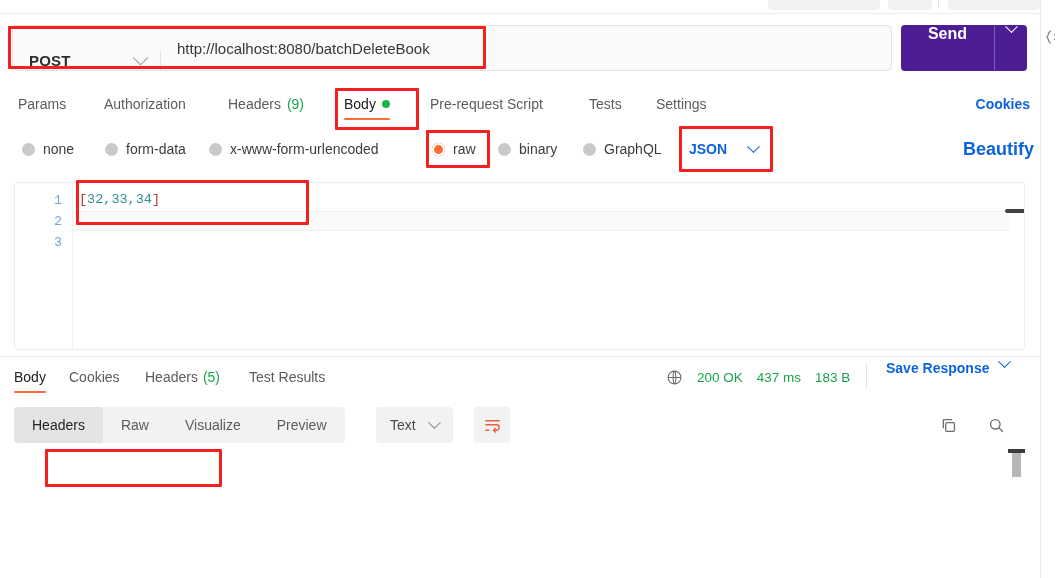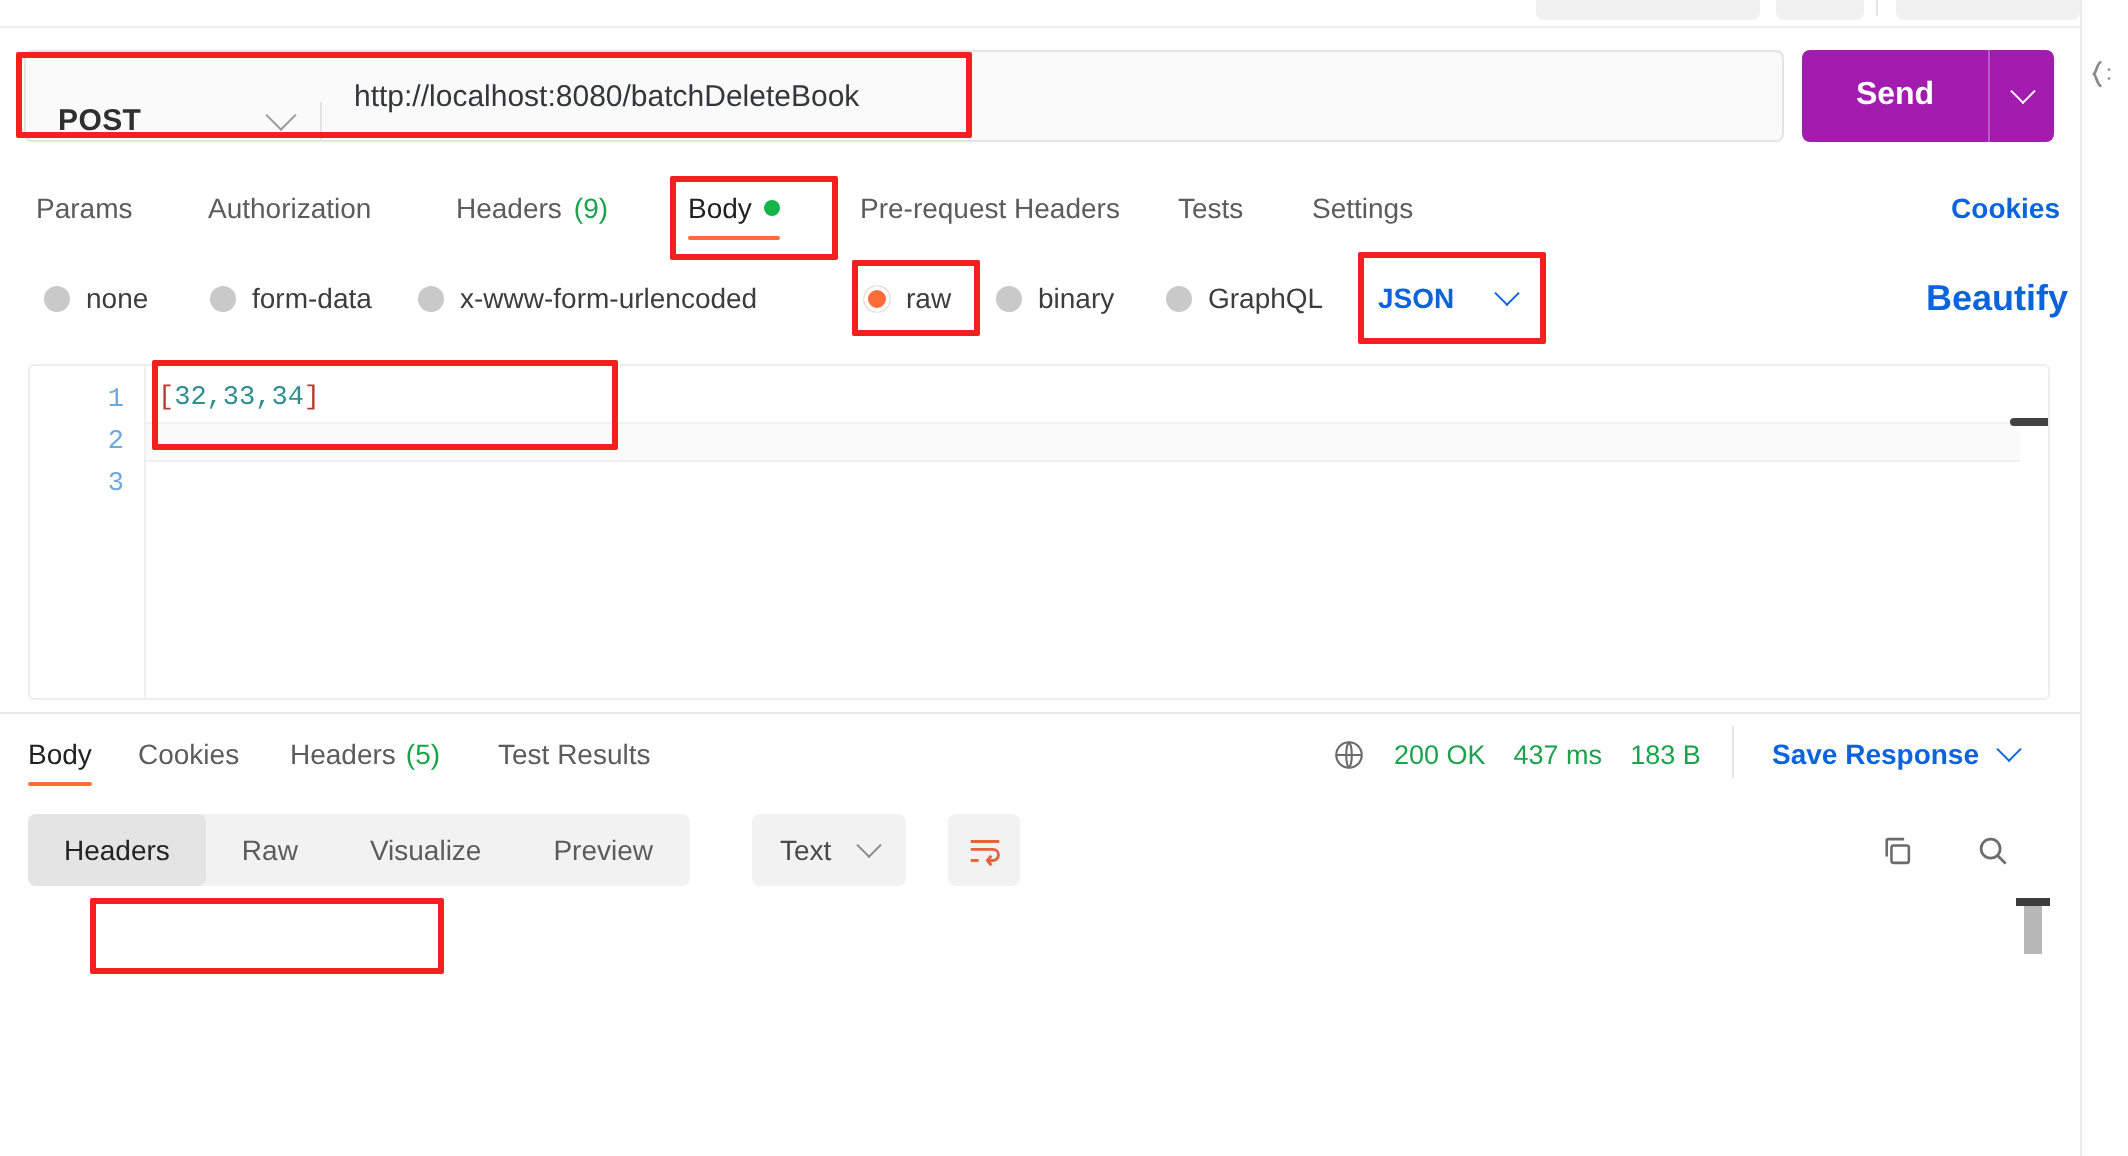--- a/index.html
+++ b/index.html
@@ -55,7 +55,7 @@
 
   .sendbtn {
     position: absolute; left: 901px; top: 25px; width: 126px; height: 46px;
-    background: #a21caf; border-radius: 4px; display: flex; align-items: center; cursor: pointer;
+    background: #4c1d95; border-radius: 4px; display: flex; align-items: flex-start; cursor: pointer;
   }
   .sendlabel { flex: 1; text-align: center; color: #fff; font-size: 16px; font-weight: bold; }
   .send-sep { width: 1px; height: 46px; background: rgba(255,255,255,.28); }

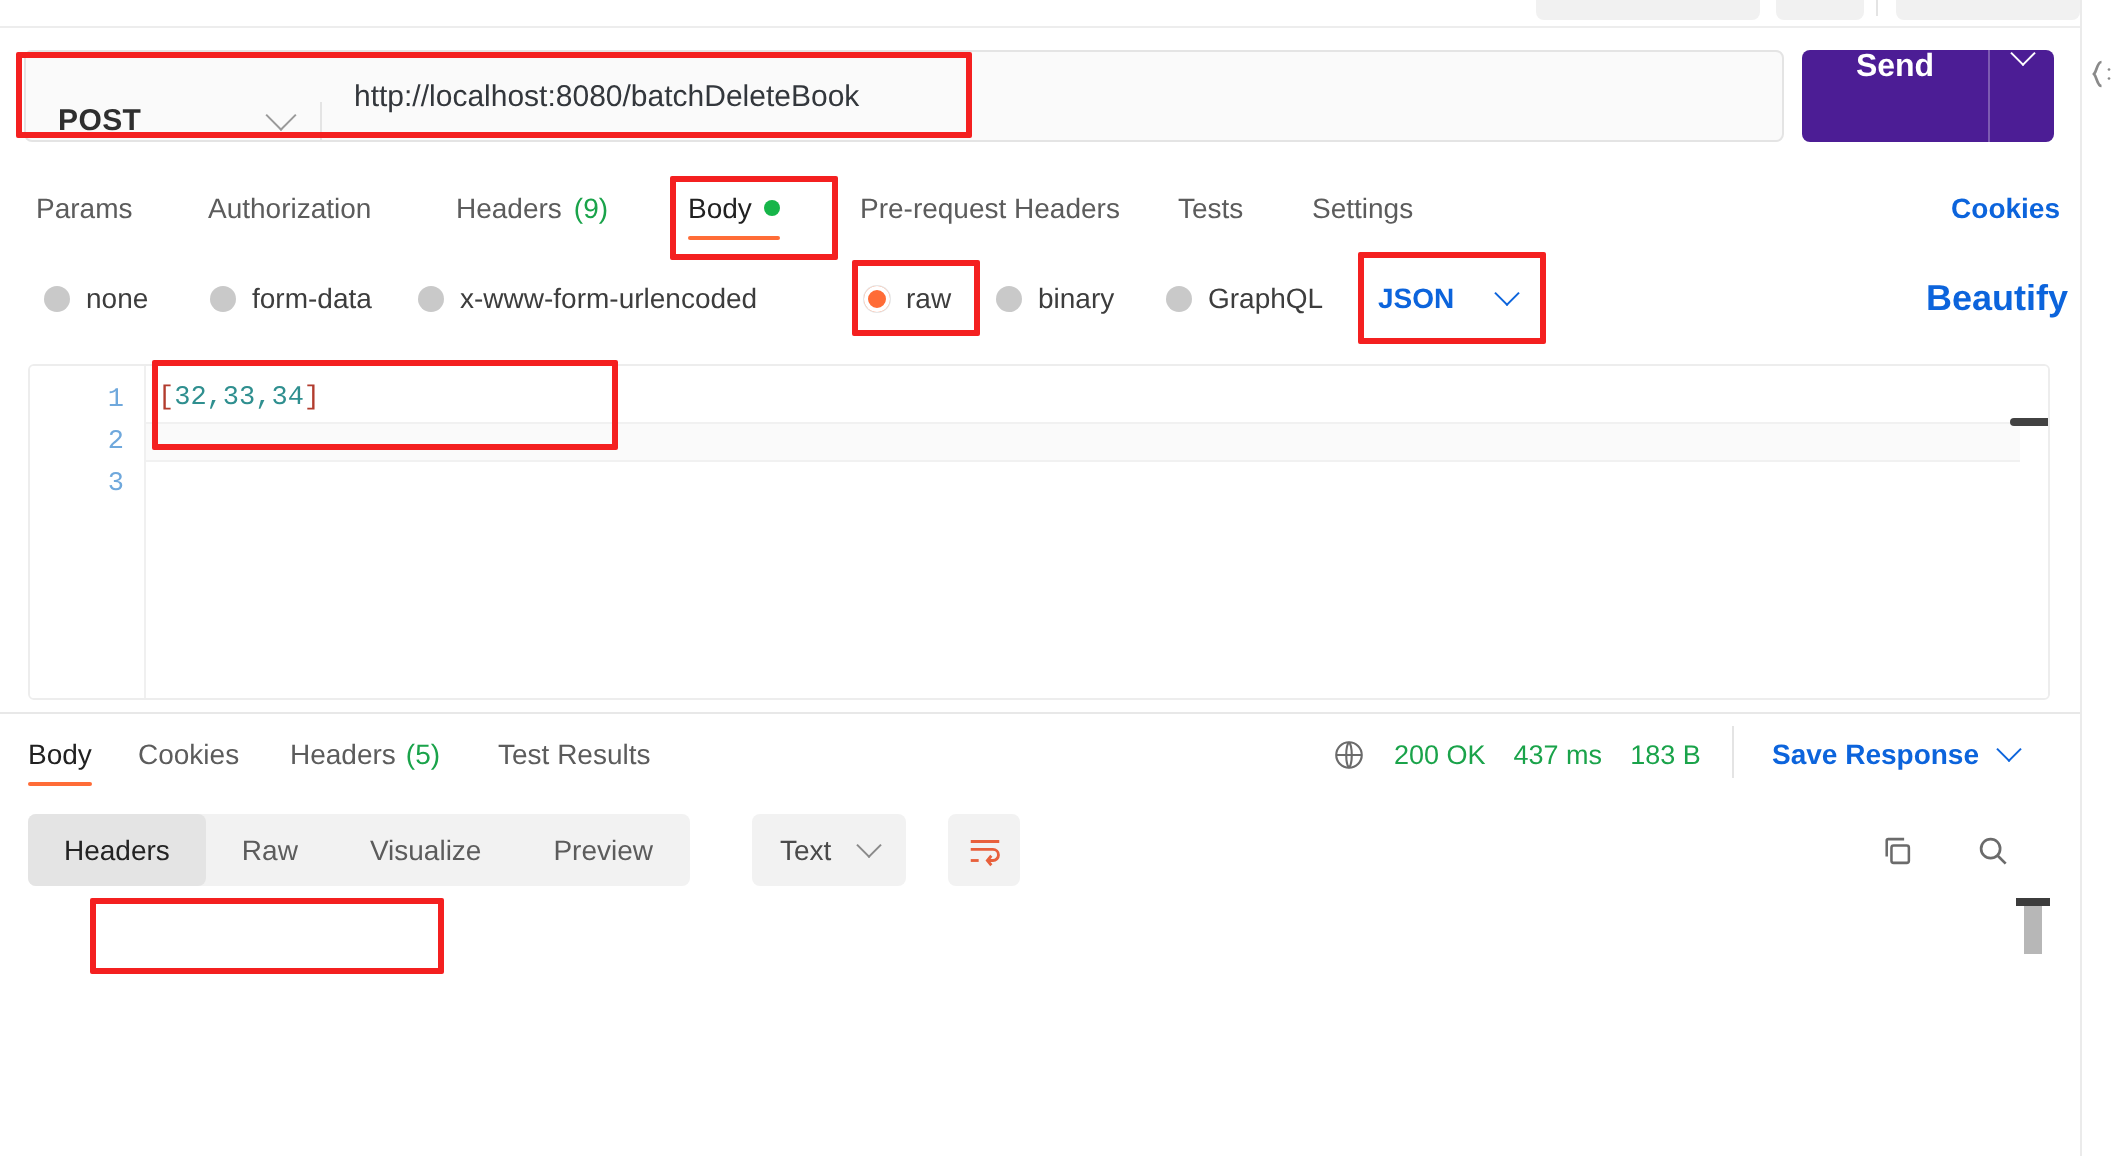--- a/index.html
+++ b/index.html
@@ -257,7 +257,7 @@
       <span class="underline"></span>
     </div>
     <div class="reqtab" style="left:430px">
-      <span>Pre-request Headers</span>
+      <span>Pre-request Script</span>
     </div>
     <div class="reqtab" style="left:589px">
       <span>Tests</span>

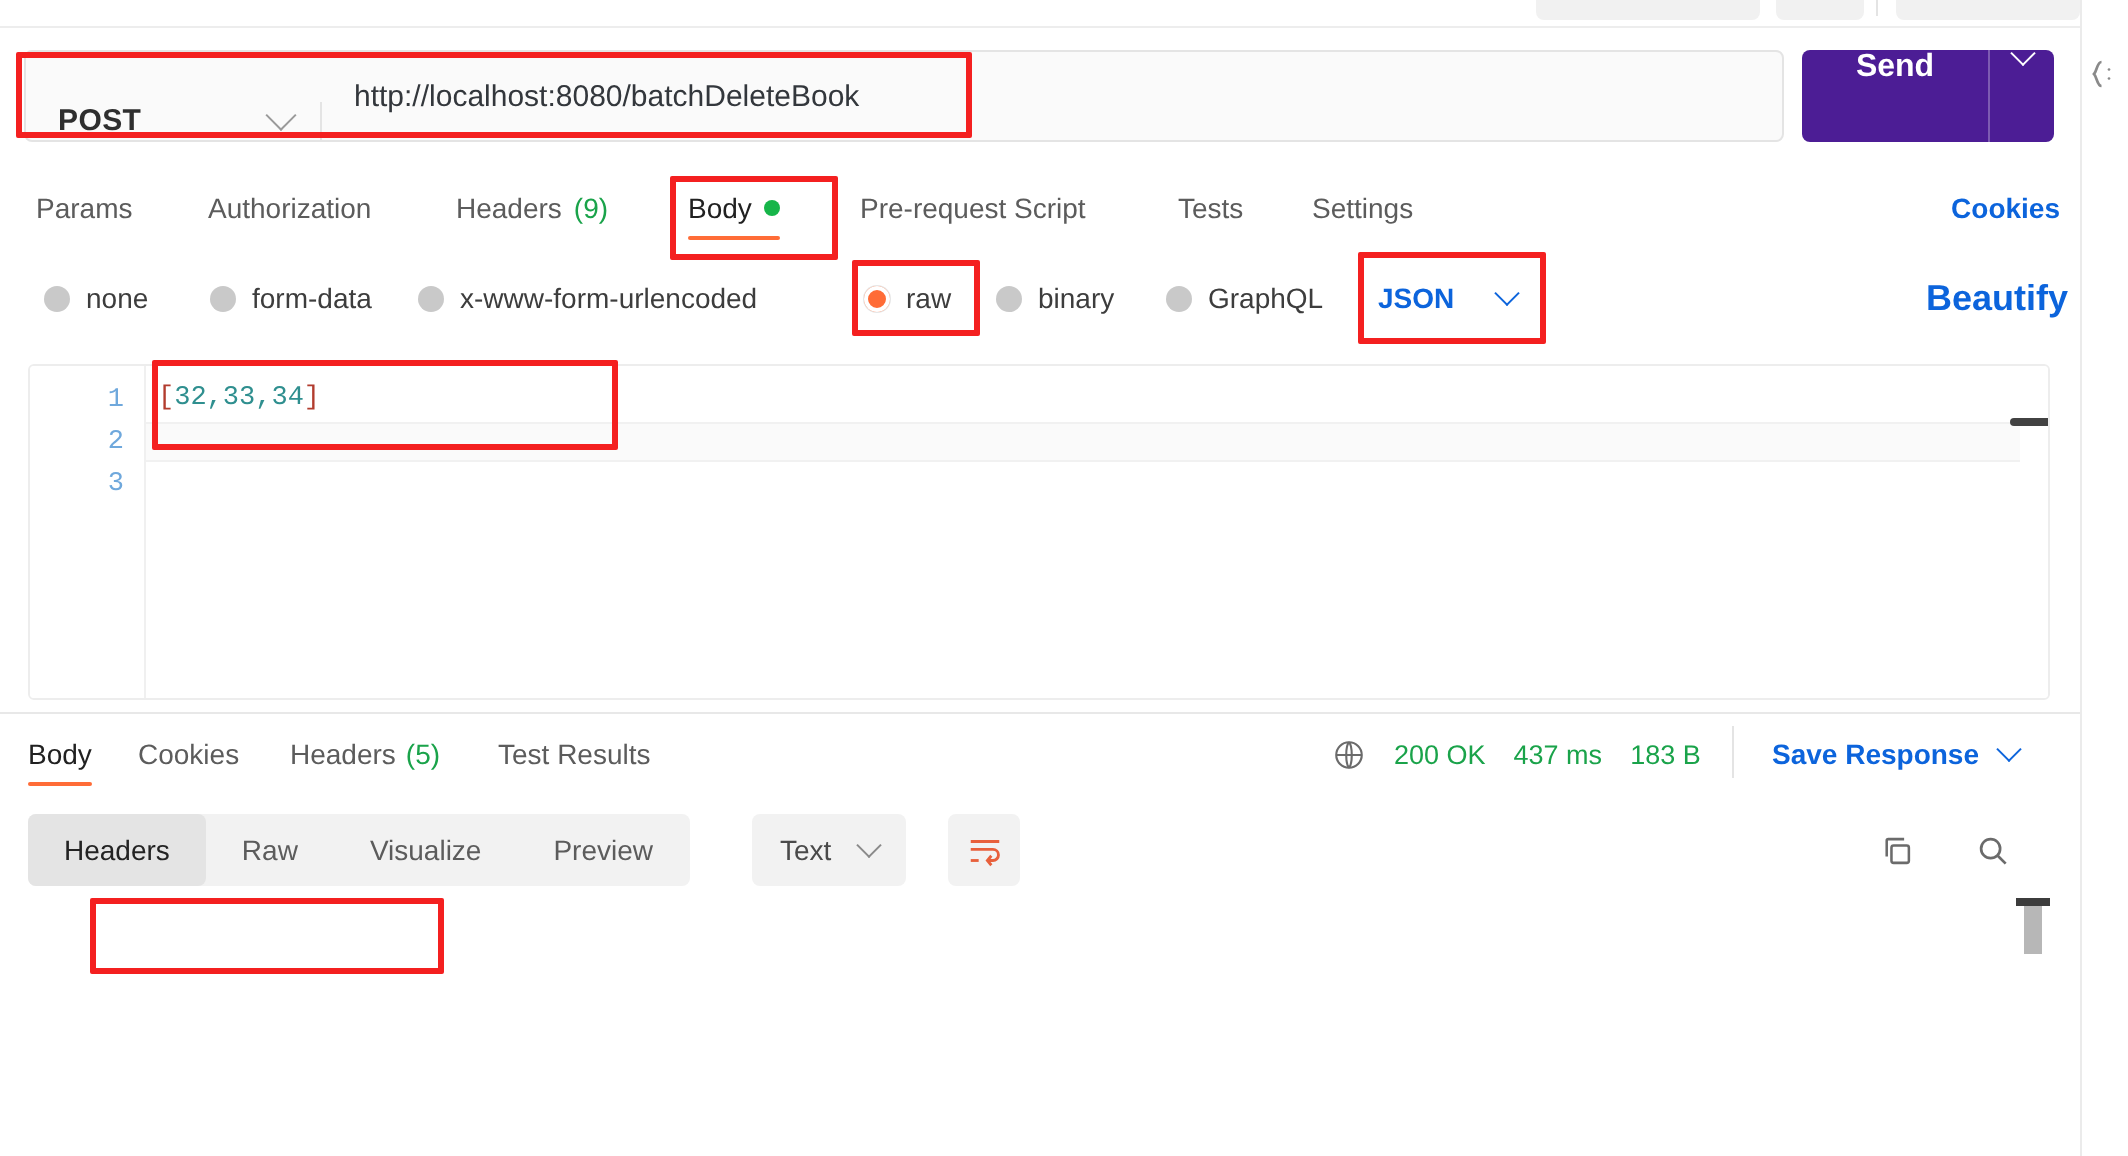--- a/index.html
+++ b/index.html
@@ -143,7 +143,7 @@
   .globe { width: 17px; height: 17px; color: #6b6b6b; }
   .meta-div { position: absolute; left: 866px; top: 363px; width: 1px; height: 26px; background: #e4e4e4; }
   .saveresp {
-    position: absolute; left: 886px; top: 360px; height: 34px; display: flex; align-items: center; gap: 10px;
+    position: absolute; left: 886px; top: 360px; height: 34px; display: flex; gap: 10px;
     font-size: 14px; color: #0c64dc; font-weight: bold; cursor: pointer;
   }
   .saveresp .chev3 { width: 9px; height: 9px; border-right: 1.8px solid #0c64dc; border-bottom: 1.8px solid #0c64dc;

